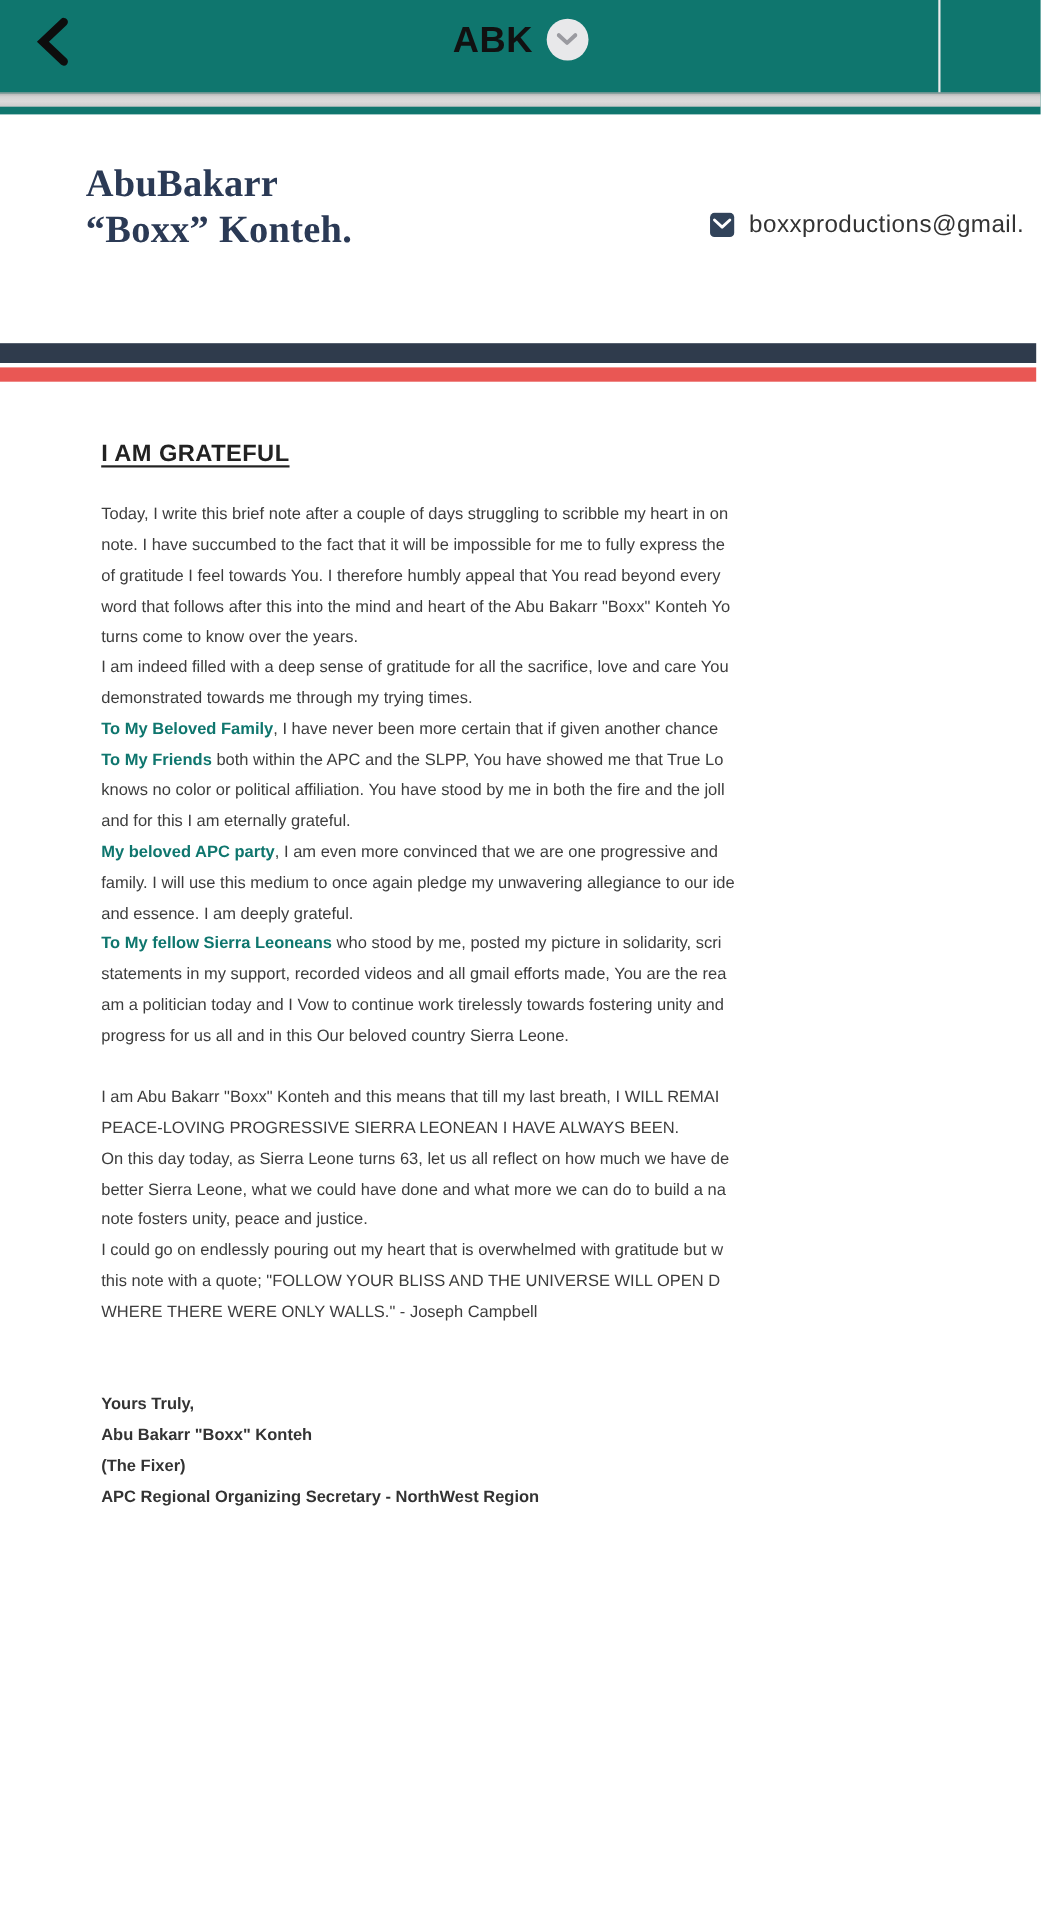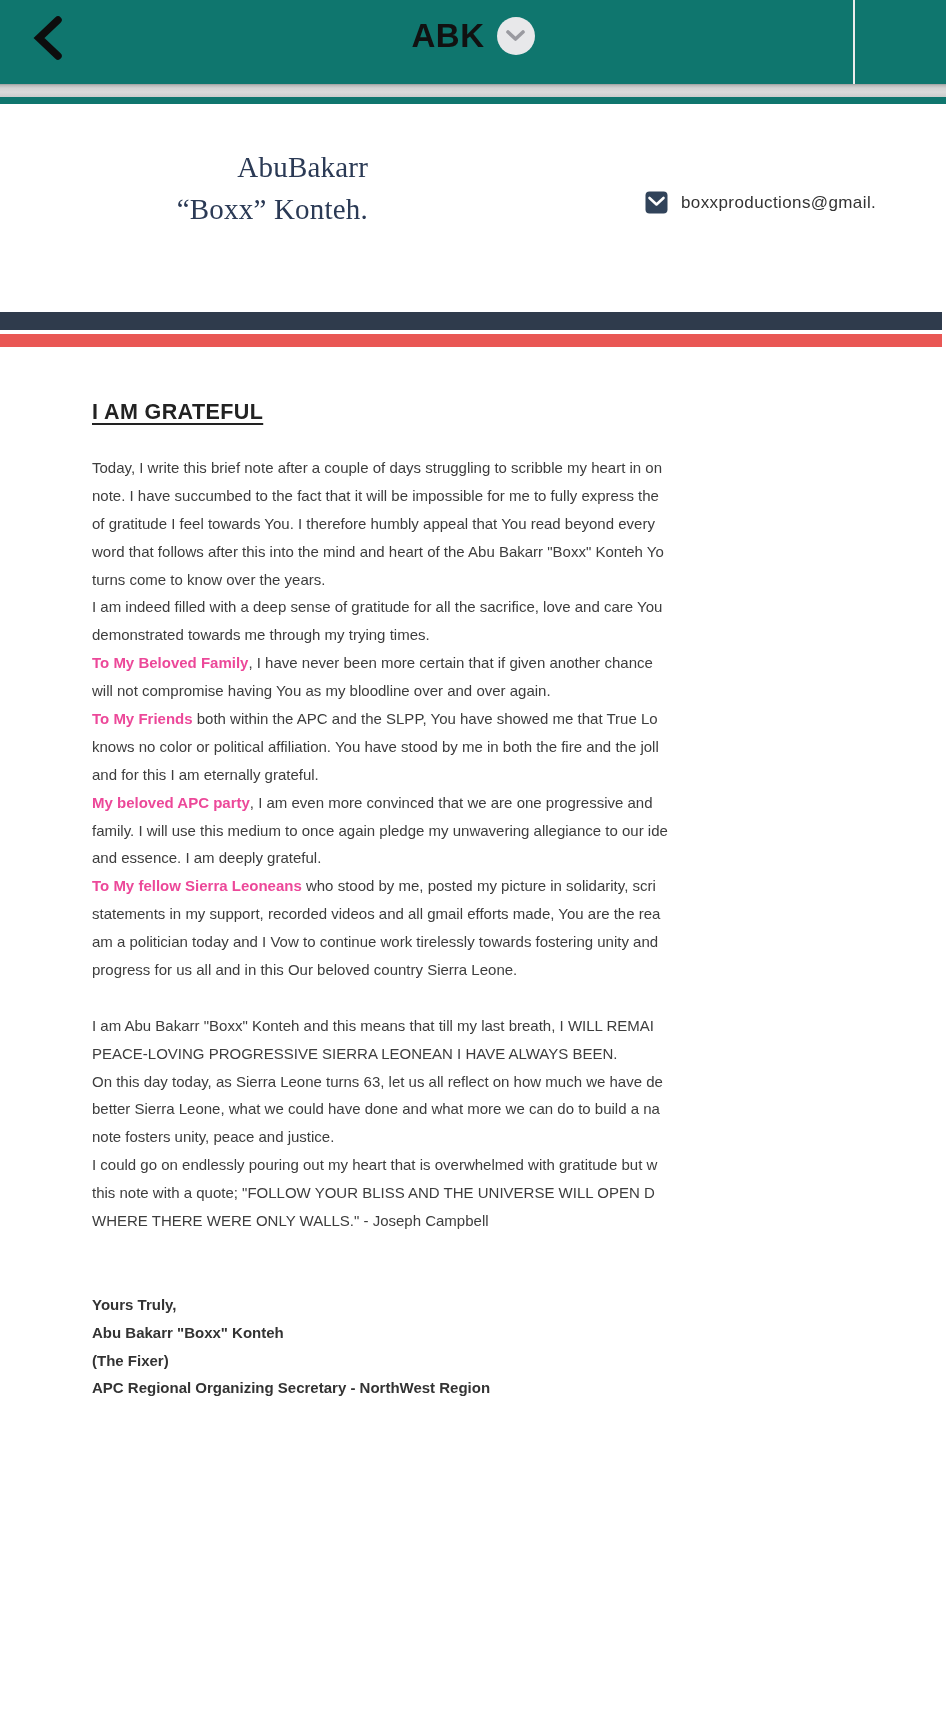--- a/index.html
+++ b/index.html
@@ -41,9 +41,9 @@
   
   .lh-name{
     position:absolute;left:78px;top:146px;width:290px;
-    text-align:right;
-    font-family:"Liberation Serif",serif;font-weight:normal;
-    color:#2b3a55;font-size:29px;line-height:42px;letter-spacing:.2px;
+    text-align:left;
+    font-family:"Liberation Serif",serif;font-weight:bold;
+    color:#2b3a55;font-size:35px;line-height:42px;letter-spacing:.2px;
   }
   .lh-email{
     position:absolute;left:645px;top:191px;

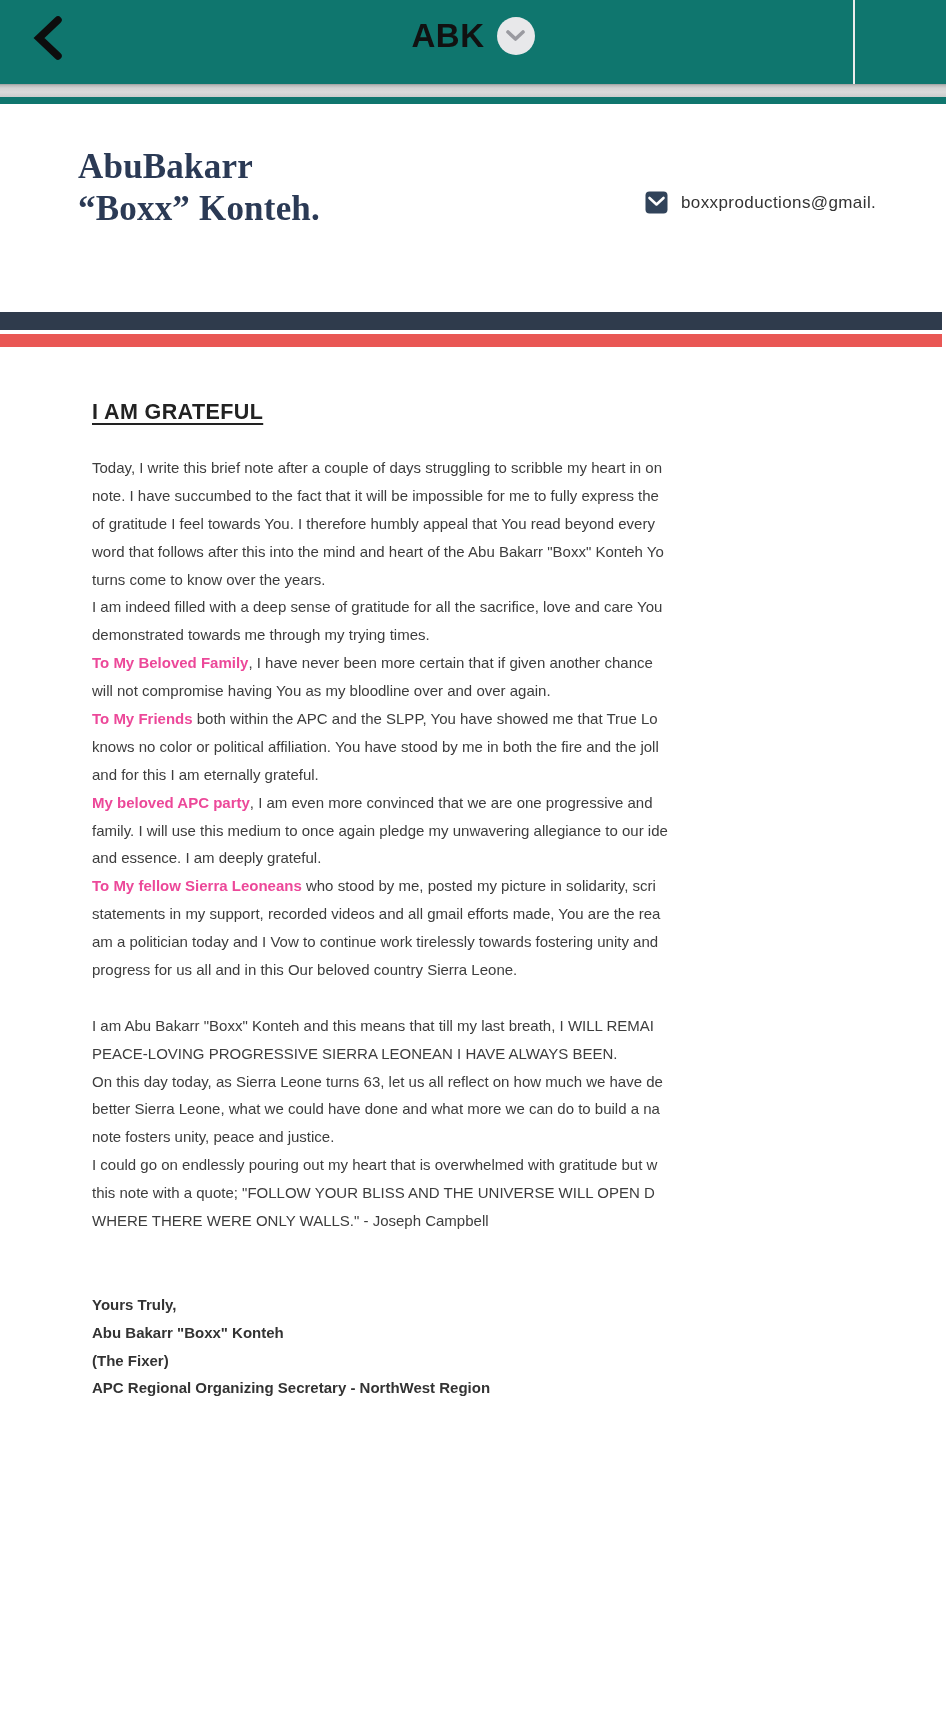--- a/index.html
+++ b/index.html
@@ -51,7 +51,7 @@
   }
   .lh-email .mail-ic{flex:0 0 auto;display:block;}
   .lh-email .addr{
-    font-size:17px;color:#333;letter-spacing:.4px;
+    font-size:22px;color:#333;letter-spacing:.4px;
   }
   
   .bar-navy{position:absolute;left:0;top:312px;width:942px;height:18px;background:#2f3b4c;}

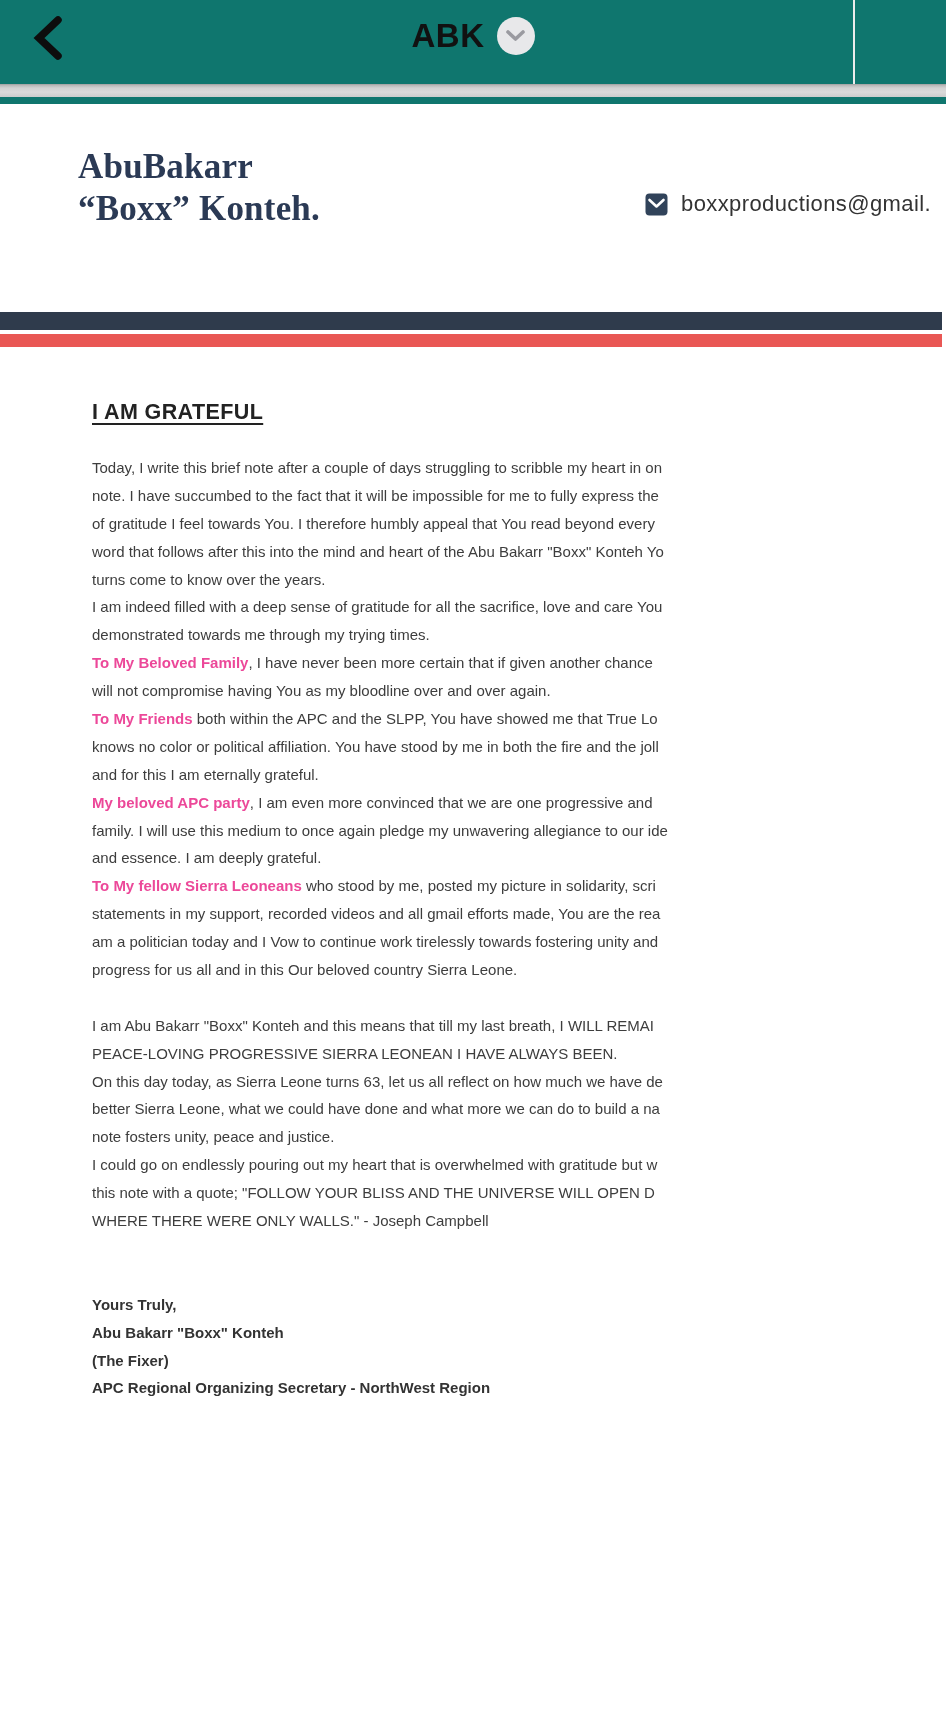--- a/index.html
+++ b/index.html
@@ -71,7 +71,7 @@
     font-size:15px;line-height:27.9px;height:27.9px;
     white-space:pre;overflow:visible;
   }
-  .line b{font-weight:bold;color:#ec4899;}
+  .line b{font-weight:bold;color:#0f766e;}
   .line.blank{height:27.9px;}
   .sig .line{font-weight:bold;color:#333;}
 </style>

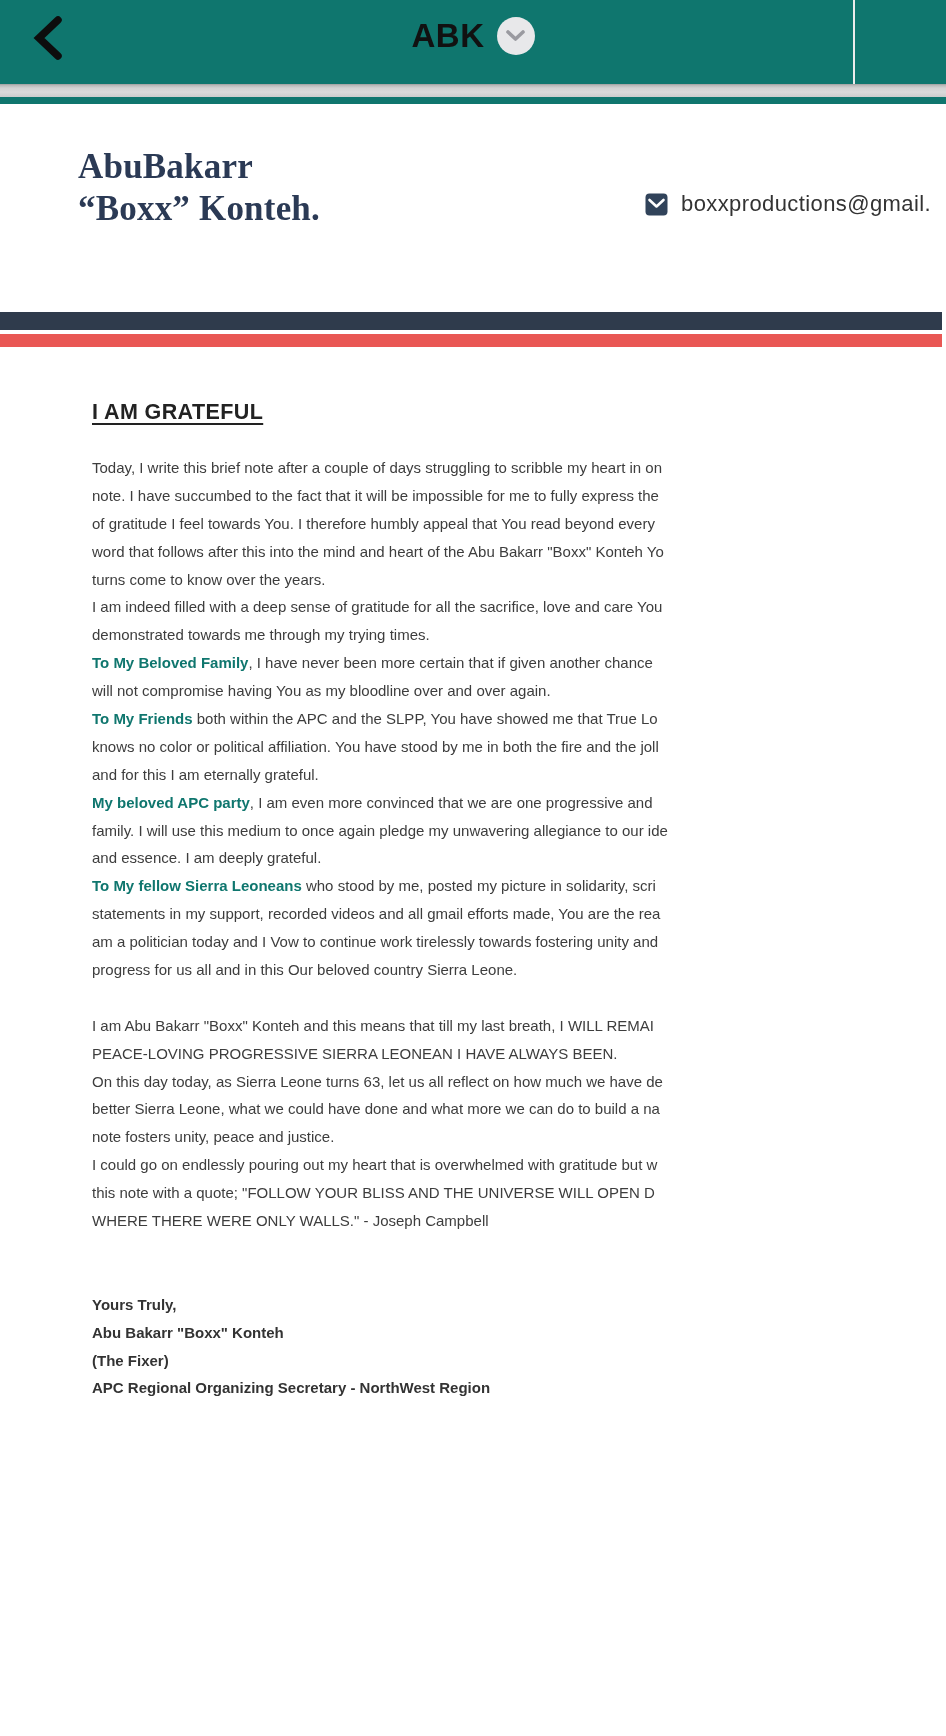--- a/index.html
+++ b/index.html
@@ -124,7 +124,6 @@
       <div class="line">I am indeed filled with a deep sense of gratitude for all the sacrifice, love and care You</div>
       <div class="line">demonstrated towards me through my trying times.</div>
       <div class="line"><b>To My Beloved Family</b>, I have never been more certain that if given another chance</div>
-      <div class="line">will not compromise having You as my bloodline over and over again.</div>
       <div class="line"><b>To My Friends</b> both within the APC and the SLPP, You have showed me that True Lo</div>
       <div class="line">knows no color or political affiliation. You have stood by me in both the fire and the joll</div>
       <div class="line">and for this I am eternally grateful.</div>

